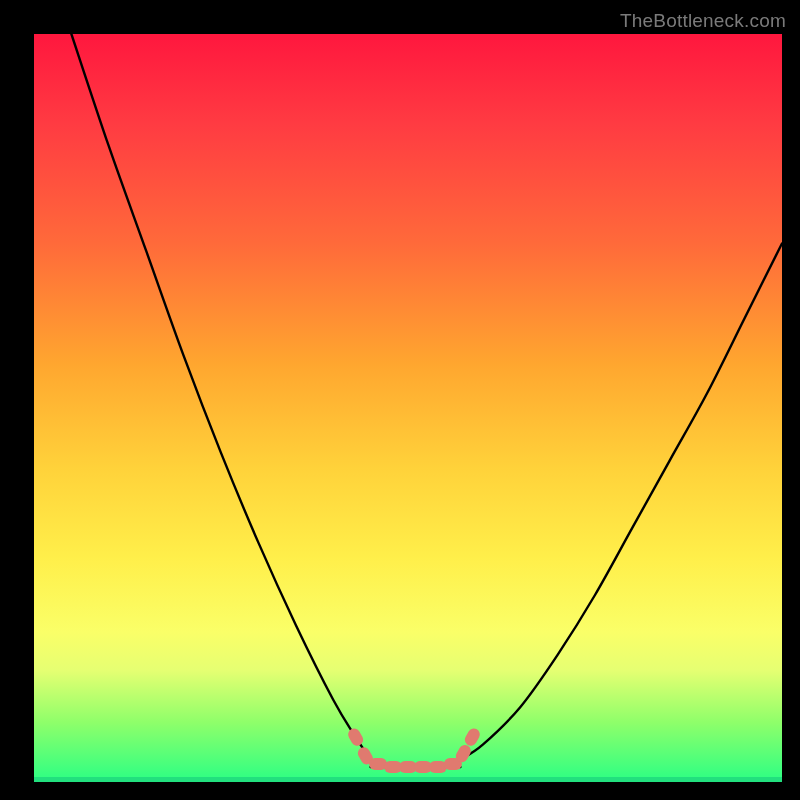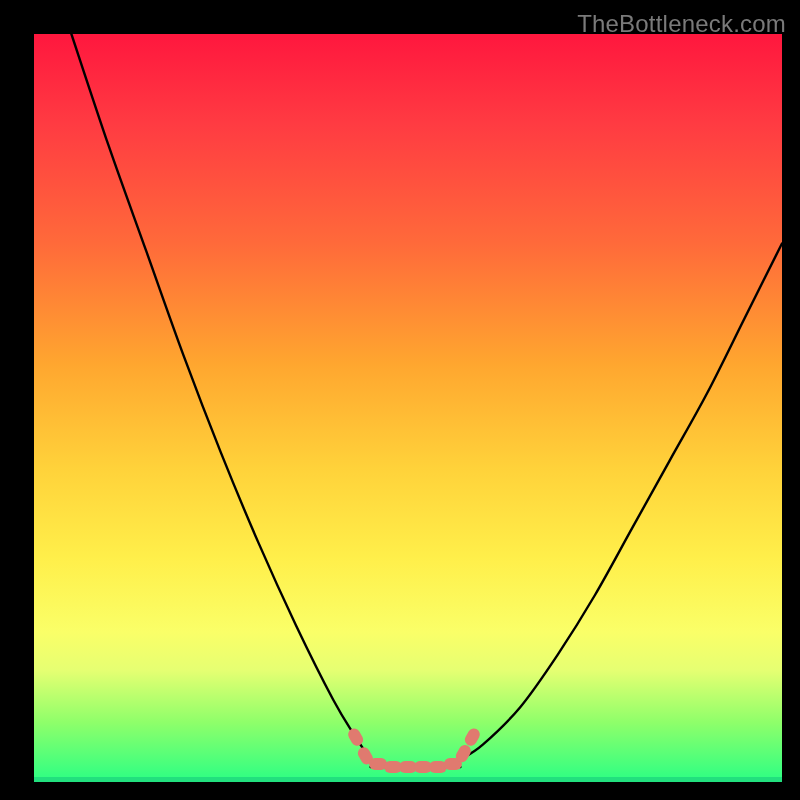--- a/index.html
+++ b/index.html
@@ -42,7 +42,7 @@
     top: 10px;
     right: 14px;
     color: #7a7a7a;
-    font-size: 24px;
+    font-size: 19px;
     font-weight: 500;
     letter-spacing: 0.2px;
     user-select: none;

